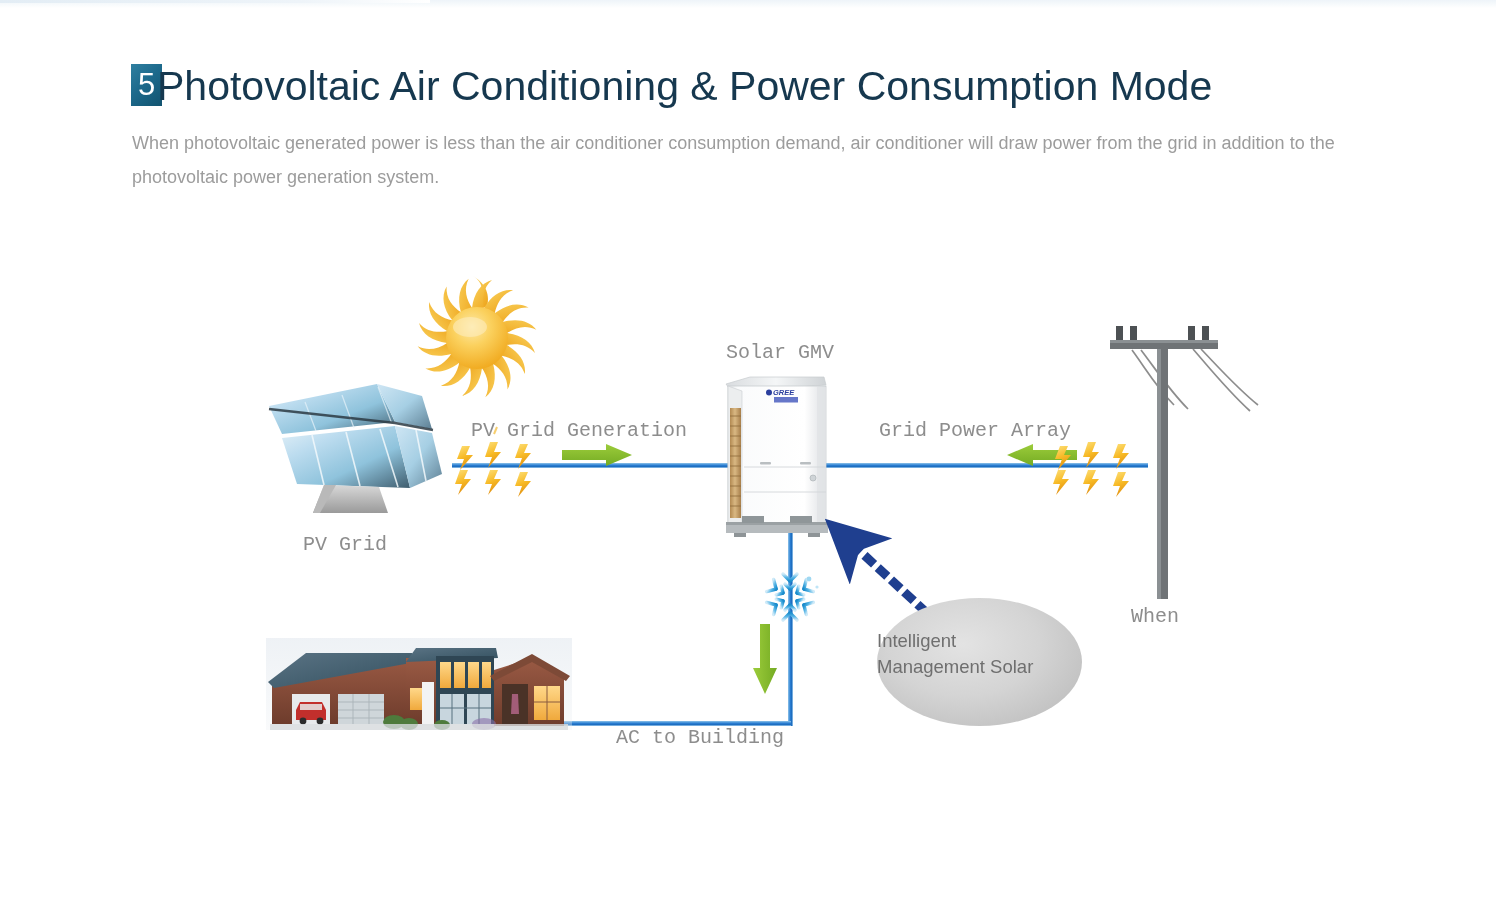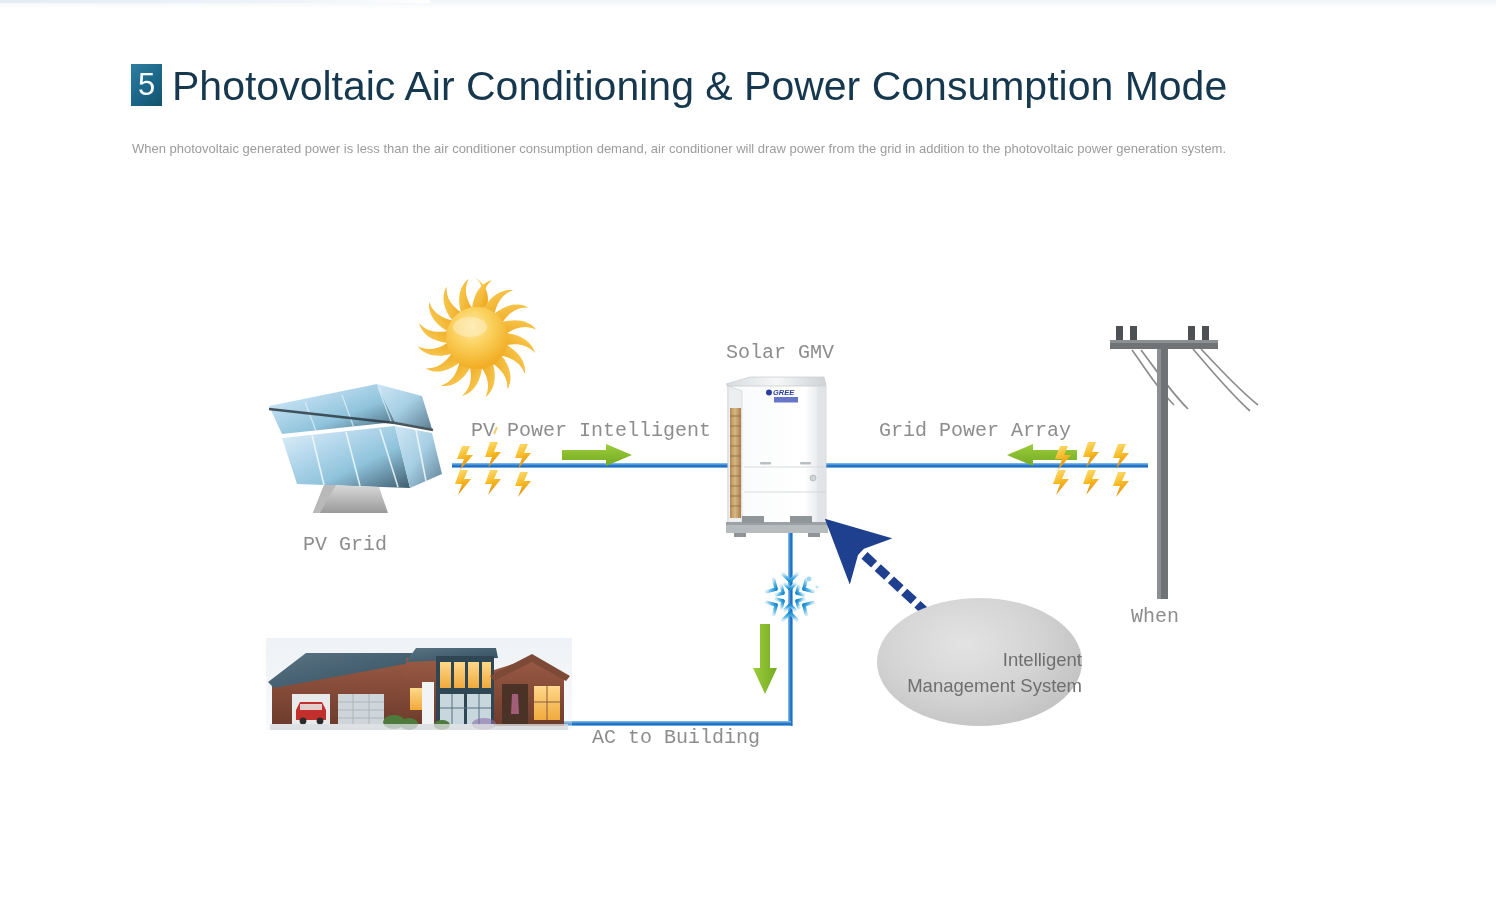--- a/index.html
+++ b/index.html
@@ -36,7 +36,7 @@
     letter-spacing: 0;
   }
   .title {
-    position: absolute; left: 172px; top: 58px;
+    position: absolute; left: 157px; top: 58px;
     font-size: 41px;
     line-height: 56px;
     color: #16384f;

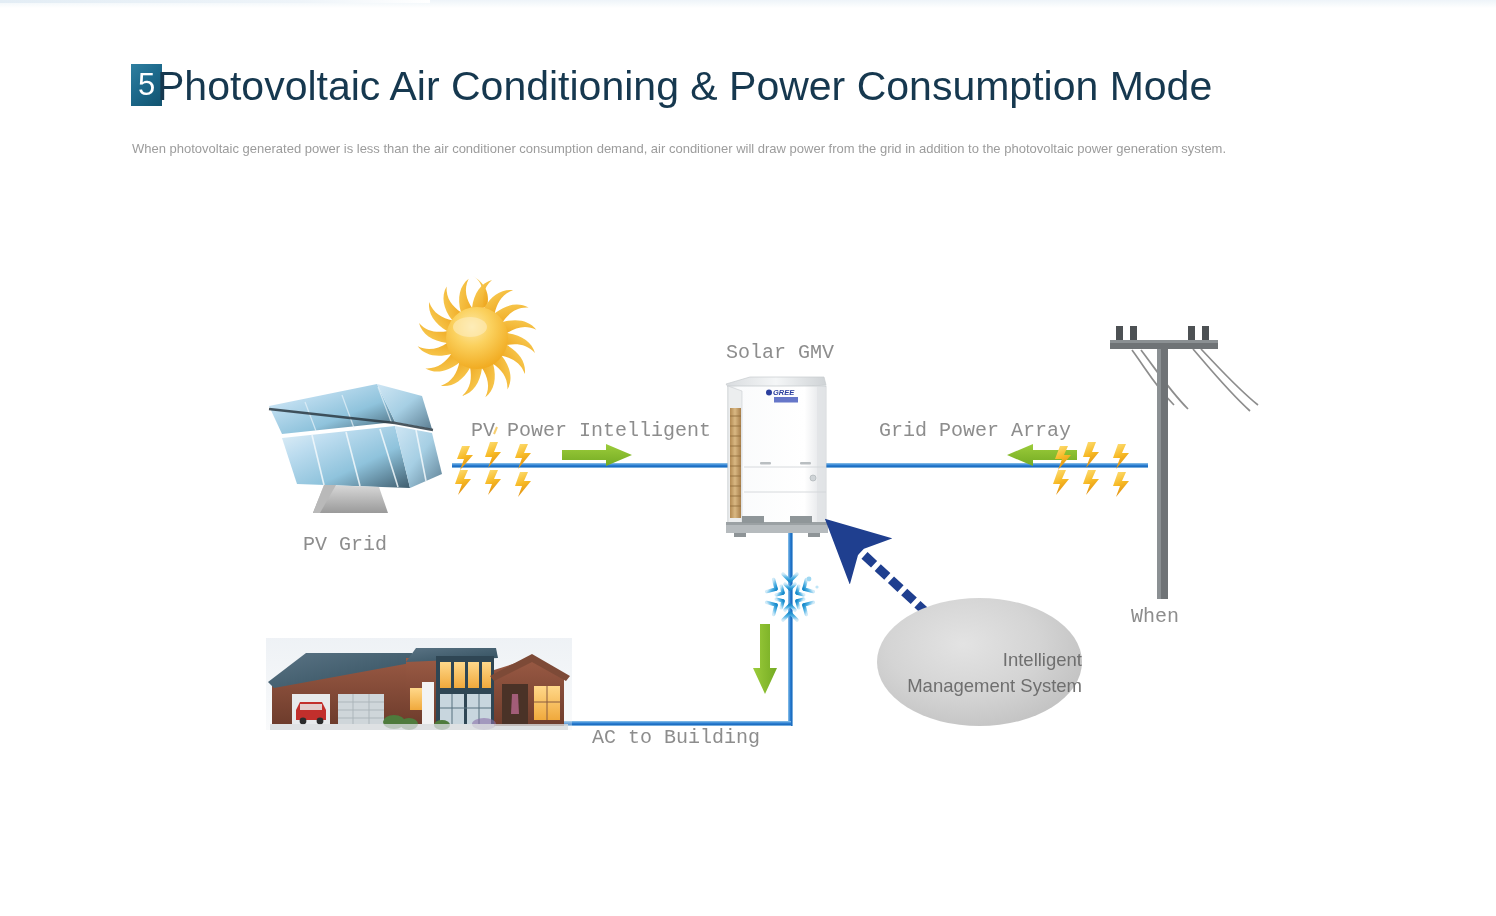--- a/index.html
+++ b/index.html
@@ -44,9 +44,9 @@
     font-family: "Liberation Sans", sans-serif;
   }
   .subtitle {
-    position: absolute; left: 132px; top: 132px;
+    position: absolute; left: 132px; top: 126px;
     width: 1290px;
-    font-size: 13px;
+    font-size: 18px;
     line-height: 34px;
     color: #9c9c9c;
     font-family: "Liberation Sans", sans-serif;

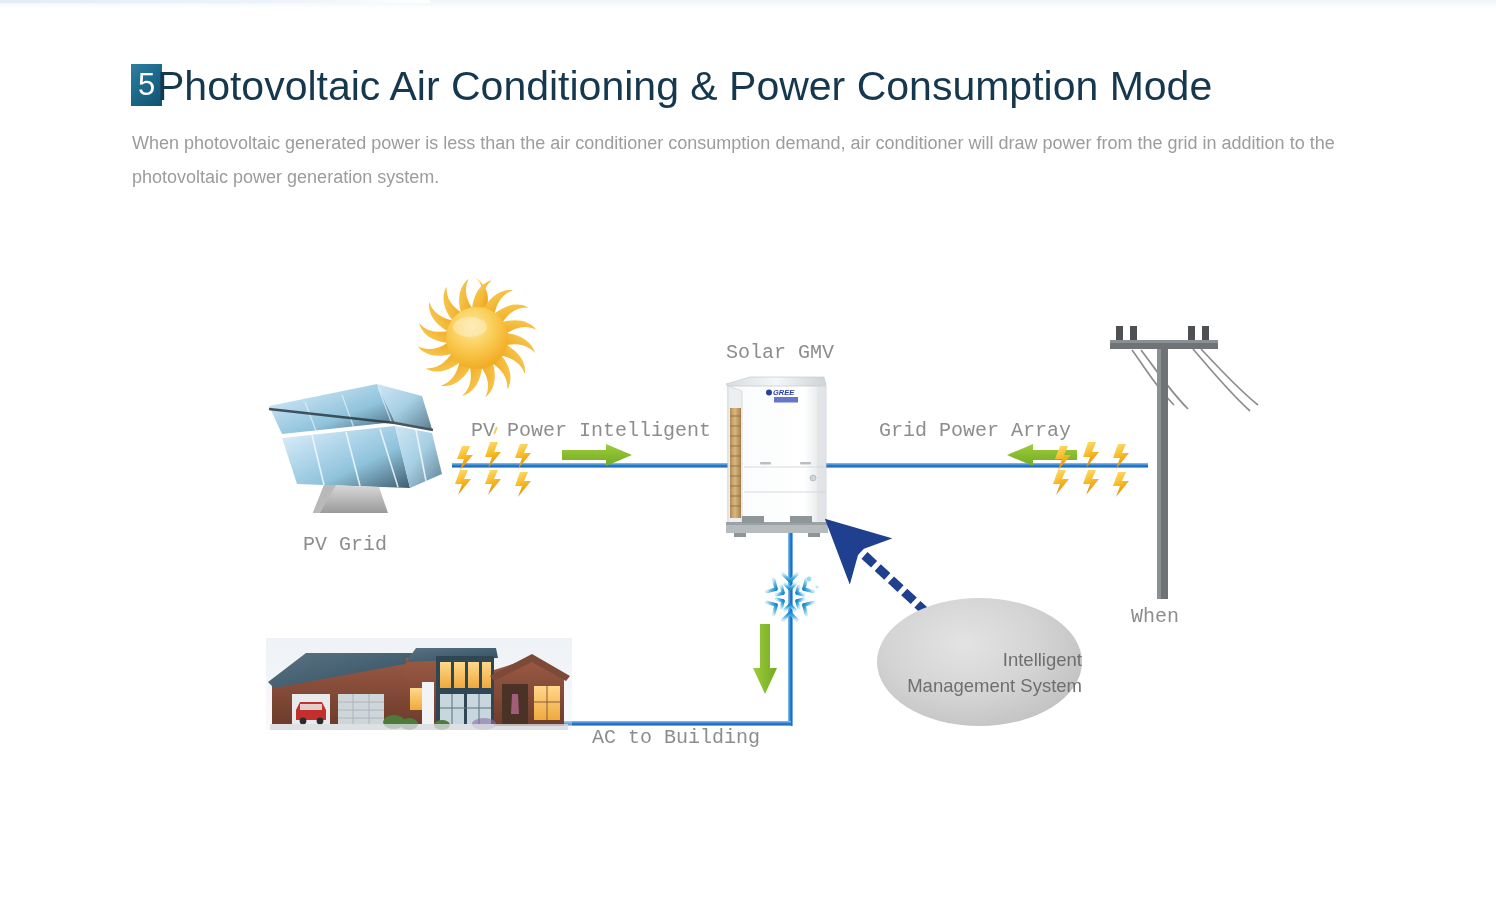--- a/index.html
+++ b/index.html
@@ -257,7 +257,7 @@
       </defs>
       <path d="M0,6 L44,6 L44,0 L70,11 L44,22 L44,16 L0,16 Z" fill="url(#grnR)"></path>
     </svg>
-    <div class="lbl" style="left:471px; top:419px;">PV Power Intelligent</div>
+    <div class="lbl" style="left:471px; top:419px;">PV Grid Generation</div>
 
     <div class="lbl" style="left:726px; top:341px;">Solar GMV</div>
     <svg style="position:absolute; left:720px; top:372px;" width="112" height="166" viewBox="0 0 112 166">

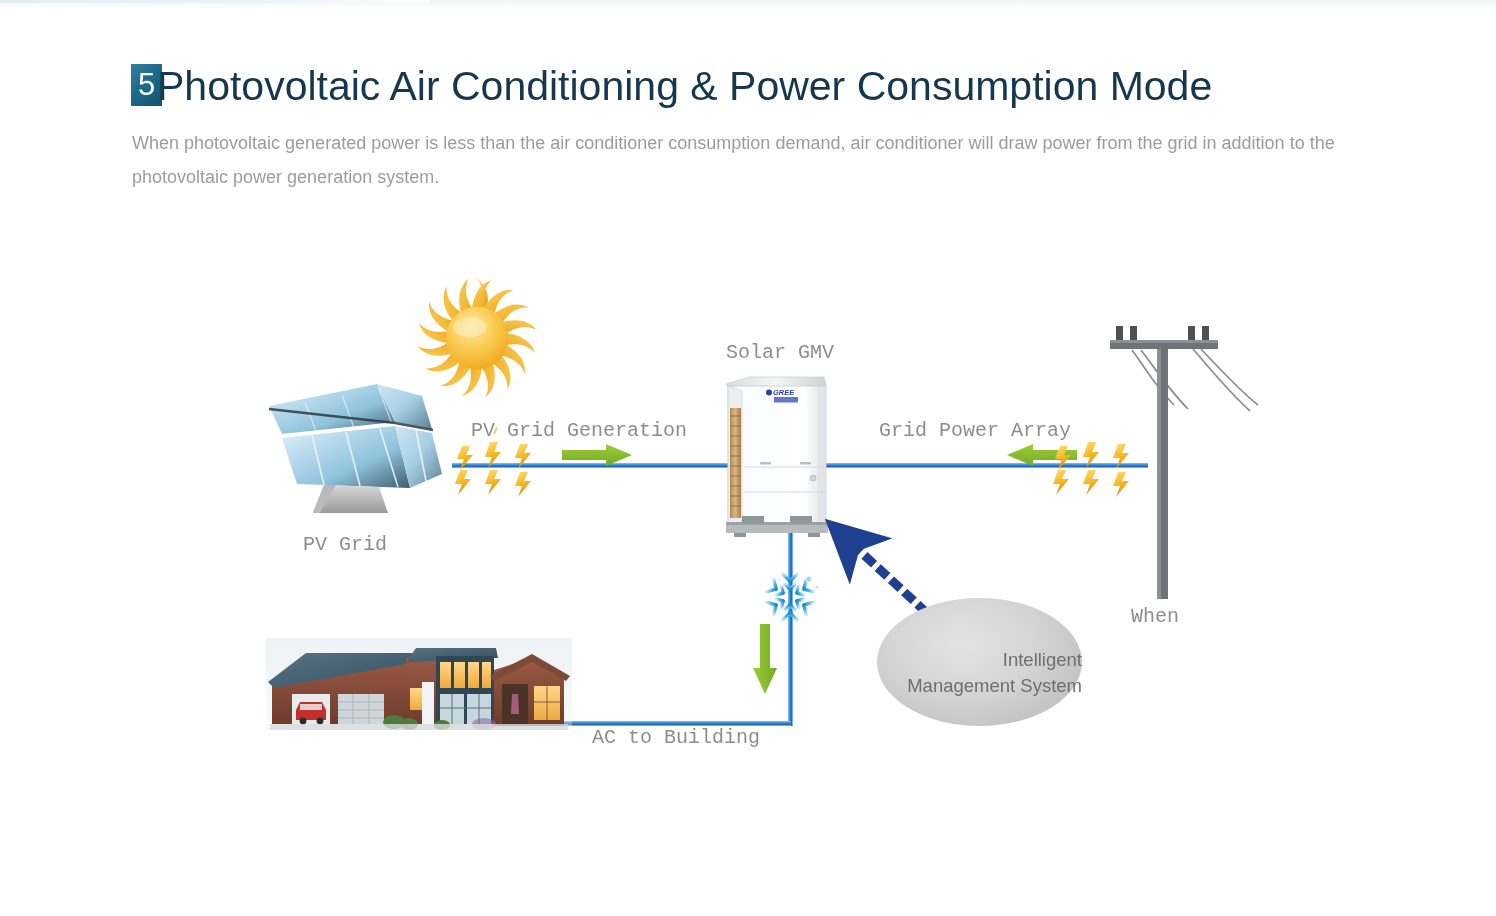--- a/index.html
+++ b/index.html
@@ -81,11 +81,10 @@
   }
   .ims-text {
     position: absolute; left: 877px; top: 628px; width: 205px;
-    text-align: right;
+    text-align: left;
     font-size: 18.5px; line-height: 26px;
     color: #6f6f6f;
     font-family: "Liberation Sans", sans-serif;
-    margin-top: 19px;
   }
 
   svg { display: block; overflow: visible; }

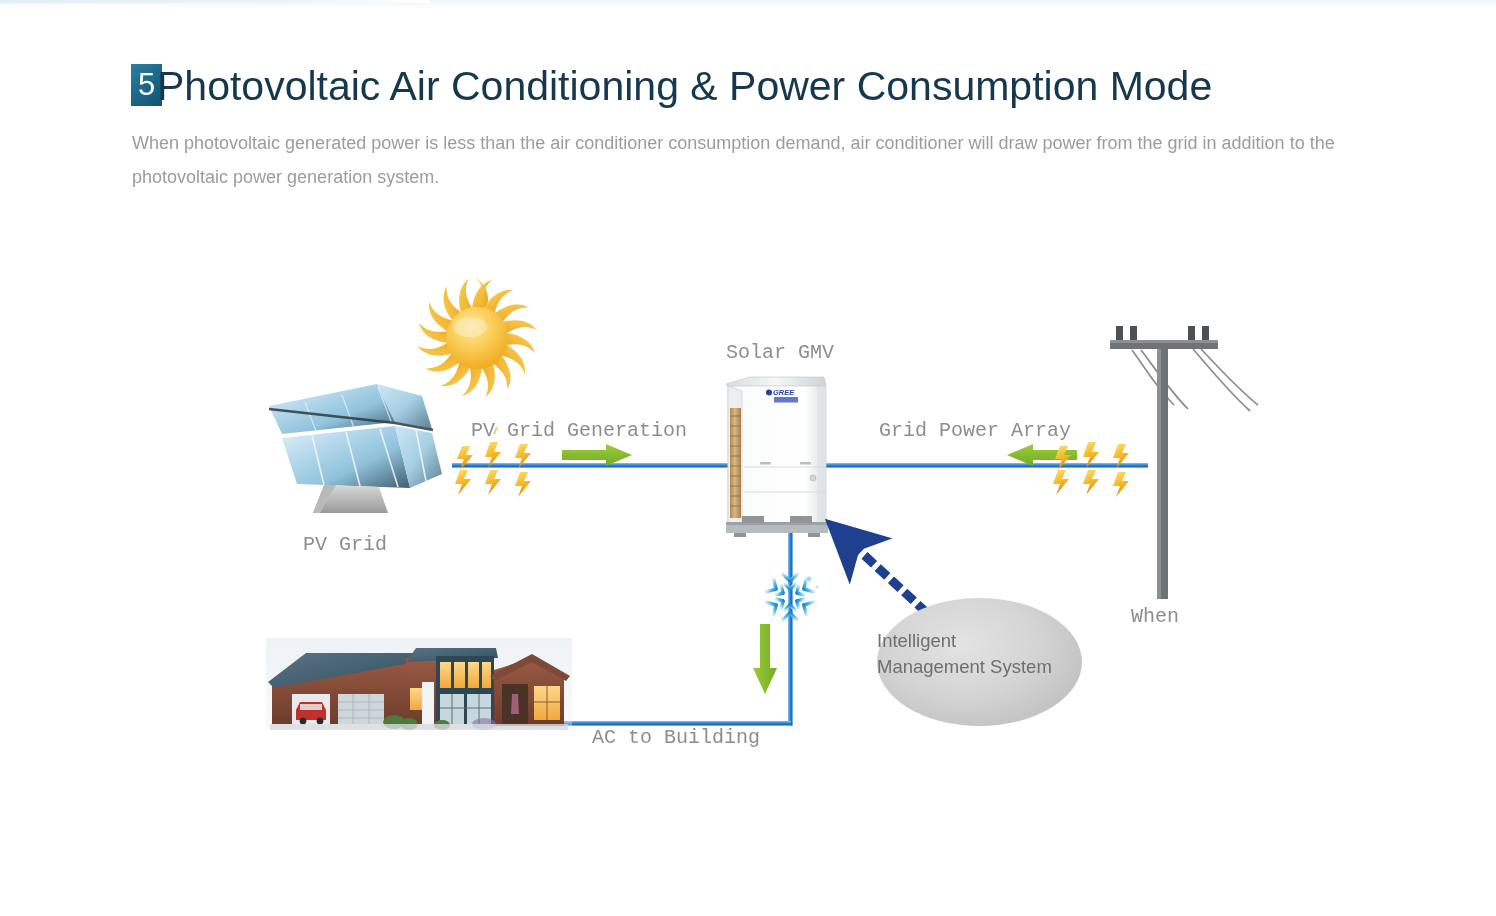--- a/index.html
+++ b/index.html
@@ -458,7 +458,7 @@
     <div class="ims-ellipse"></div>
     <div class="ims-text">
       <div>Intelligent</div>
-      <div>Management System</div>
+      <div>Management Solar</div>
     </div>
 
     <svg style="position:absolute; left:266px; top:636px;" width="306" height="99" viewBox="0 0 306 99">

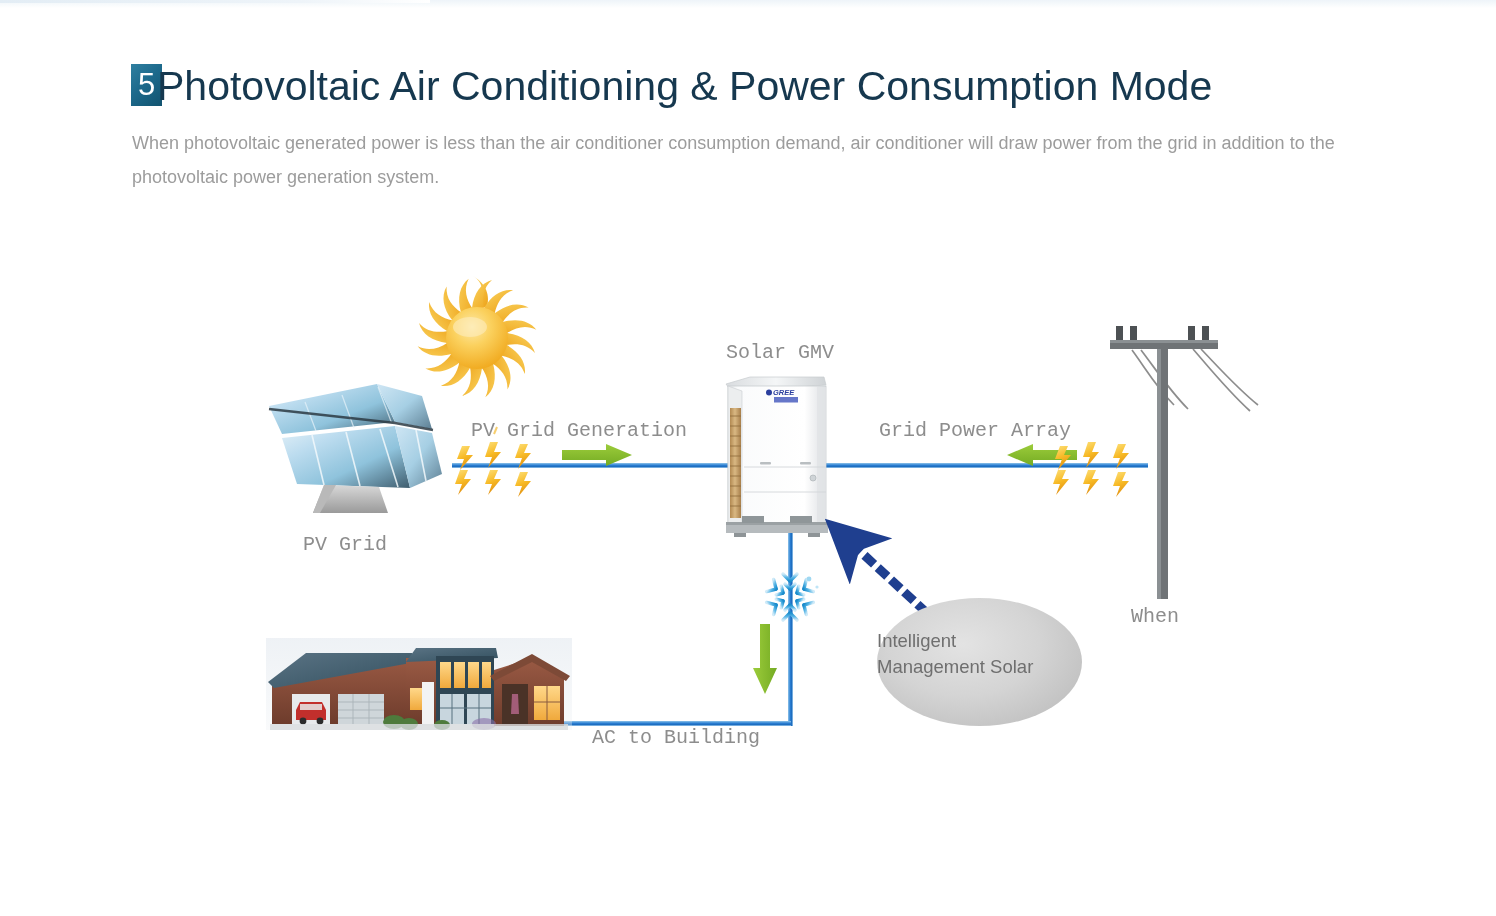--- a/index.html
+++ b/index.html
@@ -544,7 +544,7 @@
       <rect x="4" y="88" width="298" height="6" fill="#d7dbdd" opacity="0.8"></rect>
     </svg>
 
-    <div class="lbl" style="left:592px; top:726px;">AC to Building</div>
+    <div class="lbl" style="left:616px; top:726px;">AC to Building</div>
 
   </div>
 </div>

